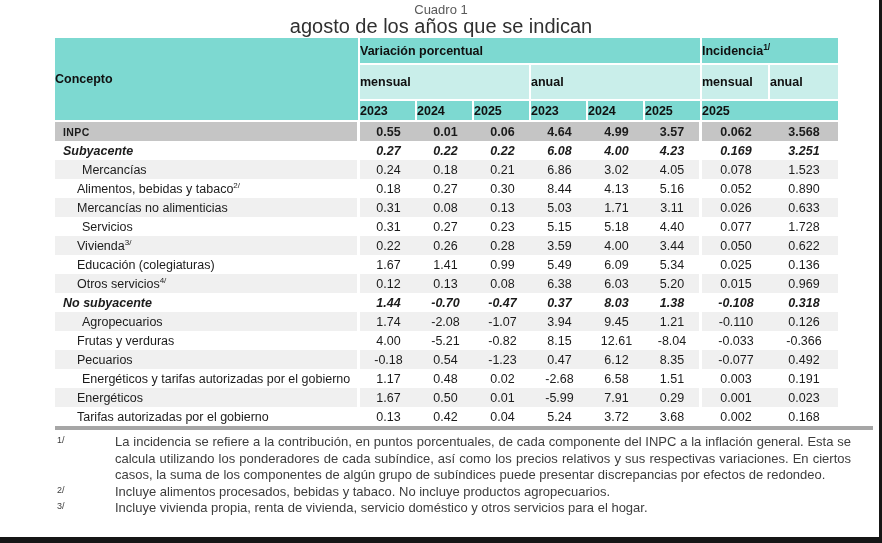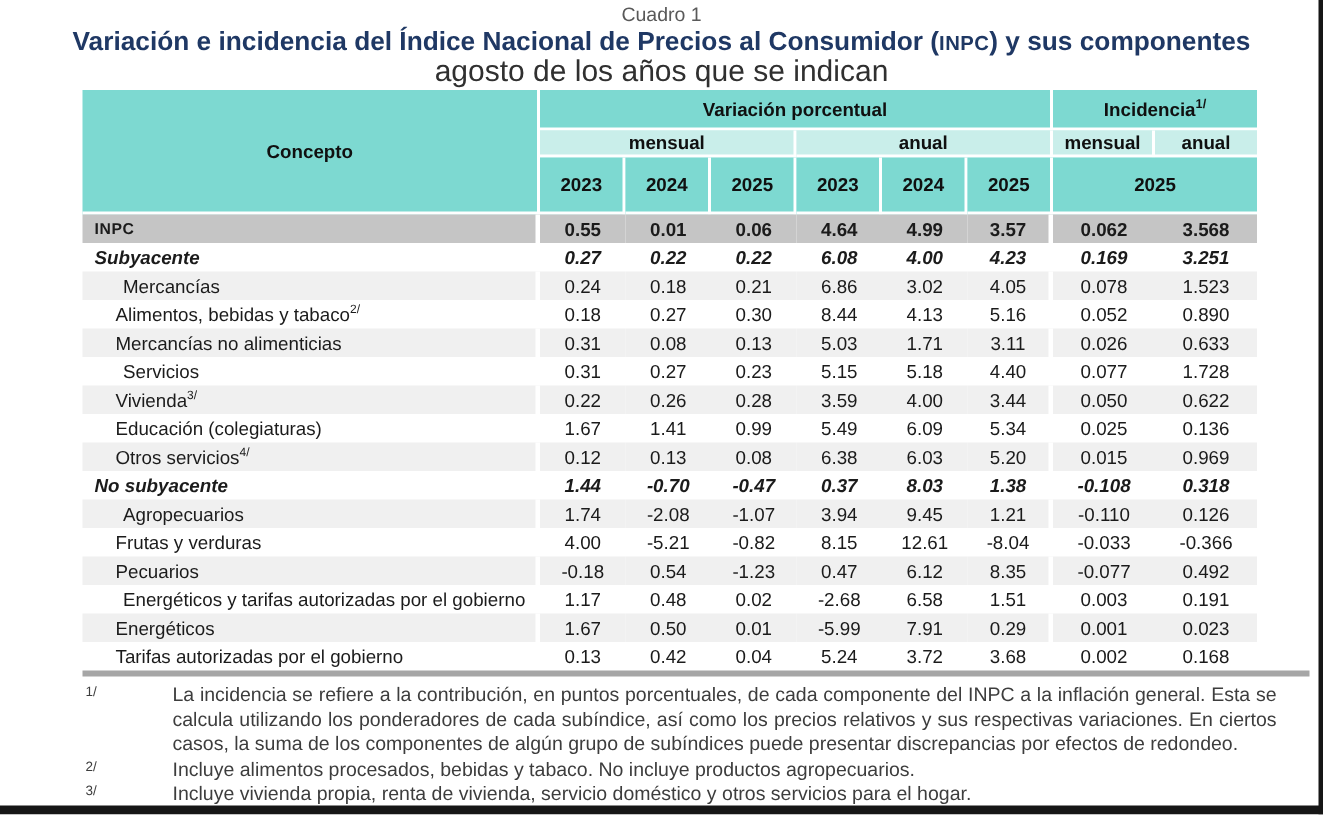--- a/index.html
+++ b/index.html
@@ -54,7 +54,6 @@
 
   <div class="kicker">Cuadro 1</div>
 
-  <h1 class="title"><span>Variación e incidencia del Índice Nacional de Precios al Consumidor (</span><span class="acr">INPC</span><span>) y sus componentes</span></h1>
 
   <div class="subtitle">agosto de los años que se indican</div>
 

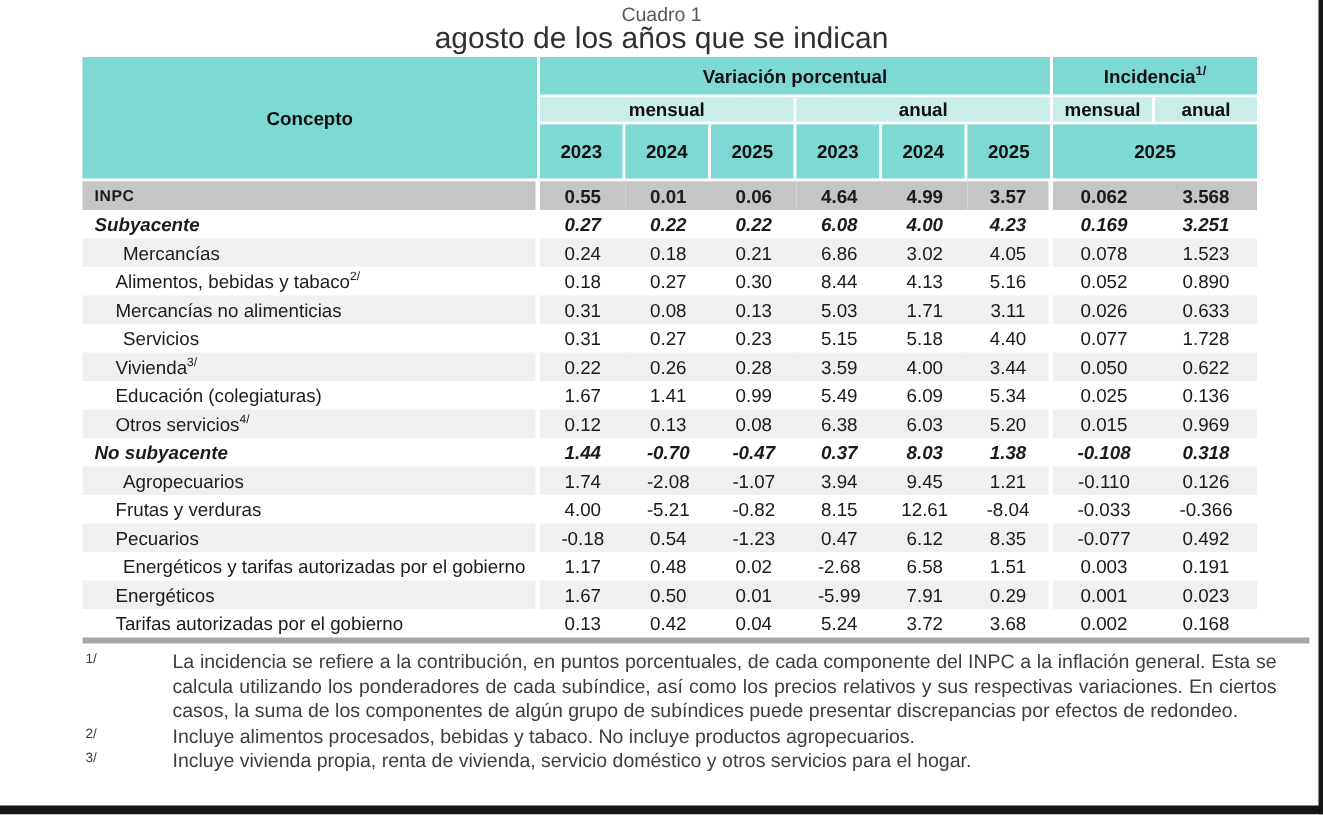--- a/index.html
+++ b/index.html
@@ -24,7 +24,7 @@
   col.c-incm{width:68px;}
   col.c-inca{width:68px;}
   thead th{background:var(--teal);color:#101010;font-size:12.5px;font-weight:700;
-           border-right:2px solid #fff;border-bottom:2px solid #fff;padding:0;text-align:center;}
+           border-right:2px solid #fff;border-bottom:2px solid #fff;padding:0;text-align:left;}
   thead th.nrb{border-right:none;}
   tr.hrow1 th{height:27px;}
   tr.hrow2 th{height:18px;background:var(--teal-light);}

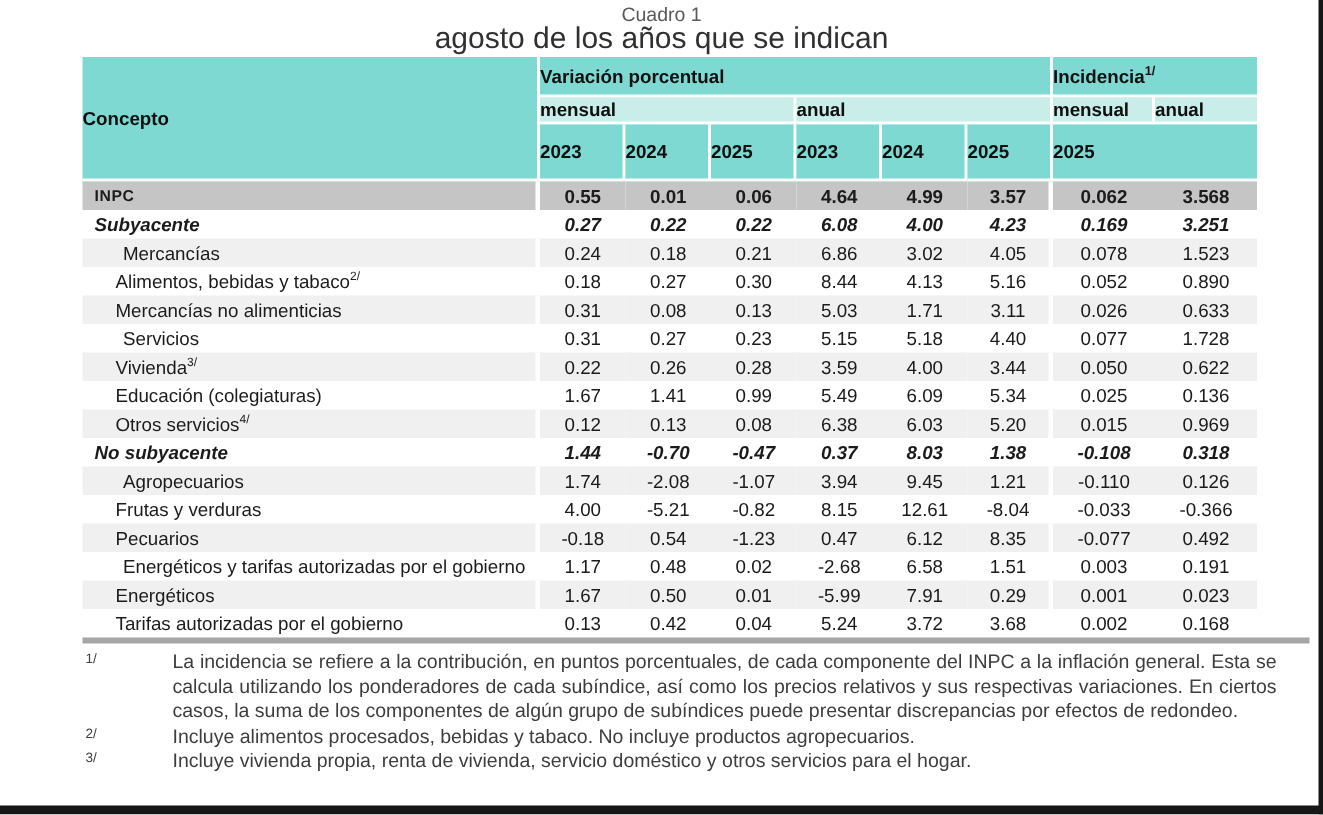--- a/index.html
+++ b/index.html
@@ -27,7 +27,7 @@
            border-right:2px solid #fff;border-bottom:2px solid #fff;padding:0;text-align:left;}
   thead th.nrb{border-right:none;}
   tr.hrow1 th{height:27px;}
-  tr.hrow2 th{height:18px;background:var(--teal-light);}
+  tr.hrow2 th{height:36px;background:var(--teal-light);}
   tr.hrow3 th{height:38px;}
   th sup{font-size:8.5px;vertical-align:super;line-height:0;}
   tbody td{height:19px;padding:0;font-size:12.5px;color:#1b1b1b;text-align:center;background:#fff;}

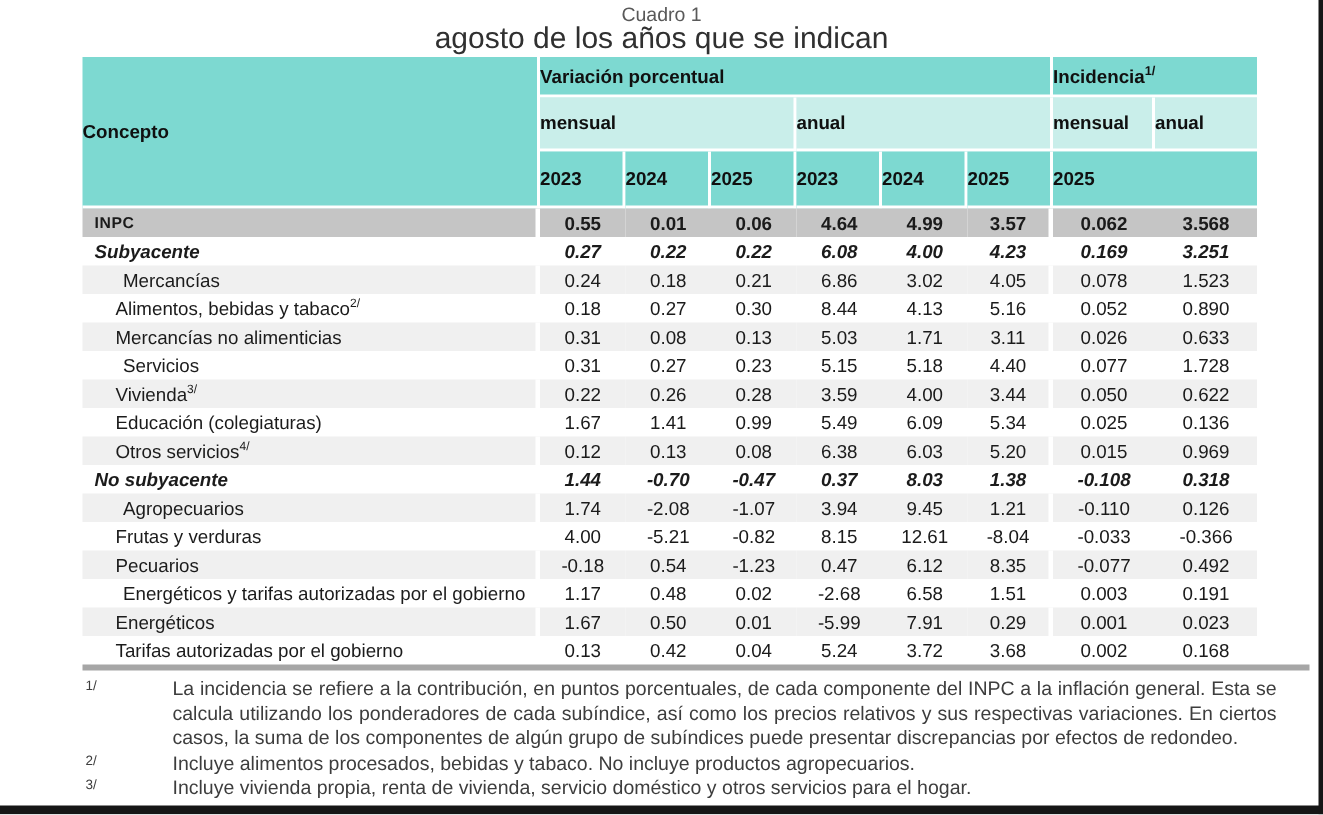--- a/index.html
+++ b/index.html
@@ -28,7 +28,7 @@
   thead th.nrb{border-right:none;}
   tr.hrow1 th{height:27px;}
   tr.hrow2 th{height:36px;background:var(--teal-light);}
-  tr.hrow3 th{height:38px;}
+  tr.hrow3 th{height:21px;}
   th sup{font-size:8.5px;vertical-align:super;line-height:0;}
   tbody td{height:19px;padding:0;font-size:12.5px;color:#1b1b1b;text-align:center;background:#fff;}
   tbody td.lbl{text-align:left;border-right:3px solid #fff;white-space:nowrap;}

